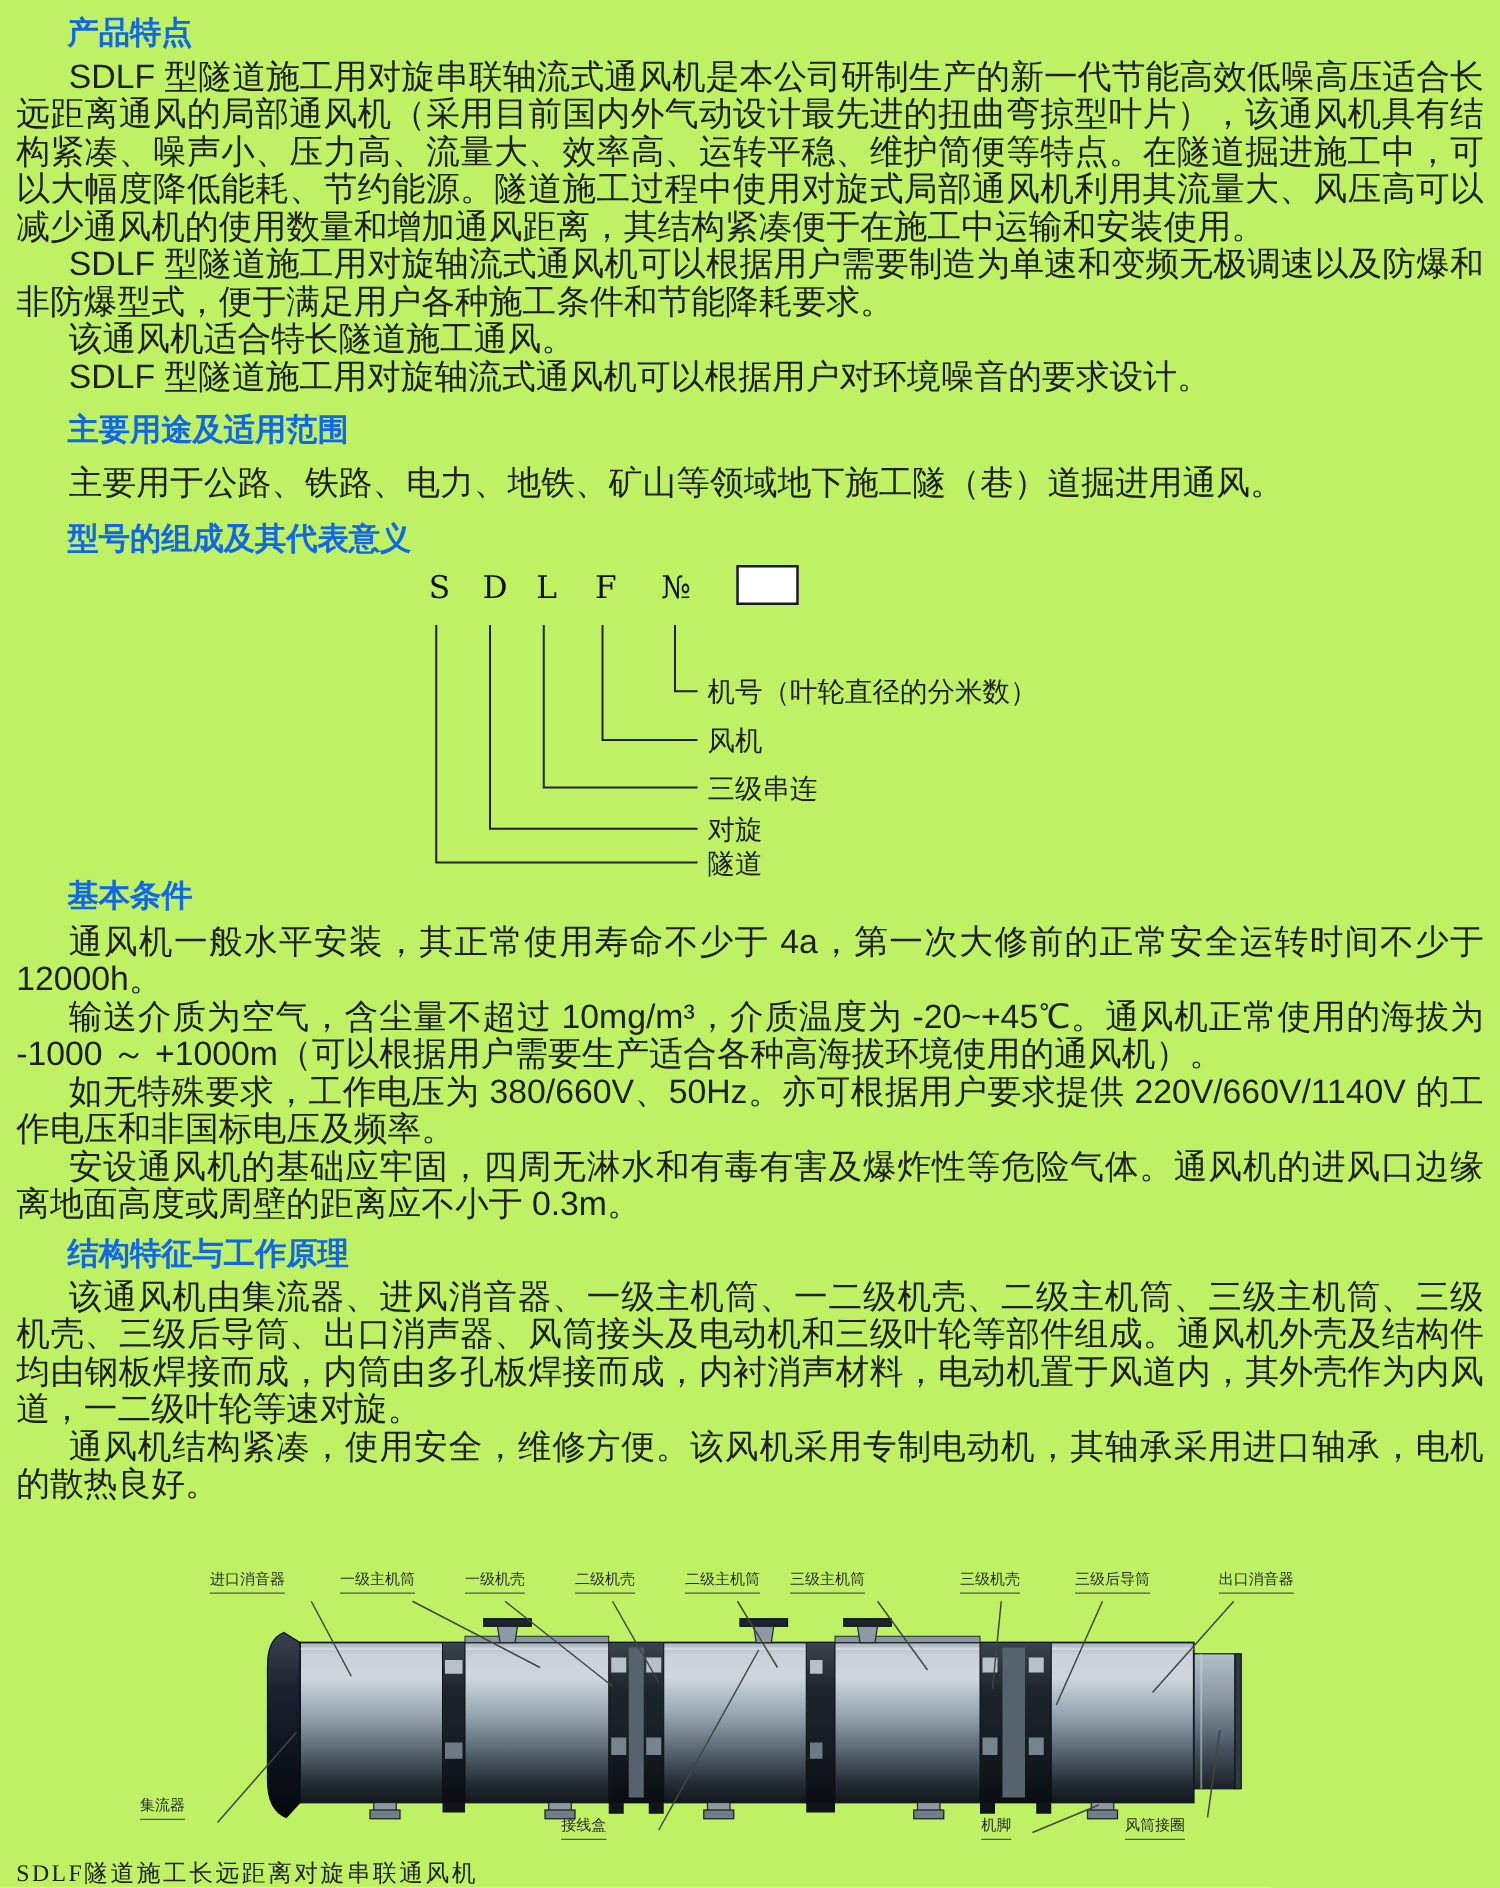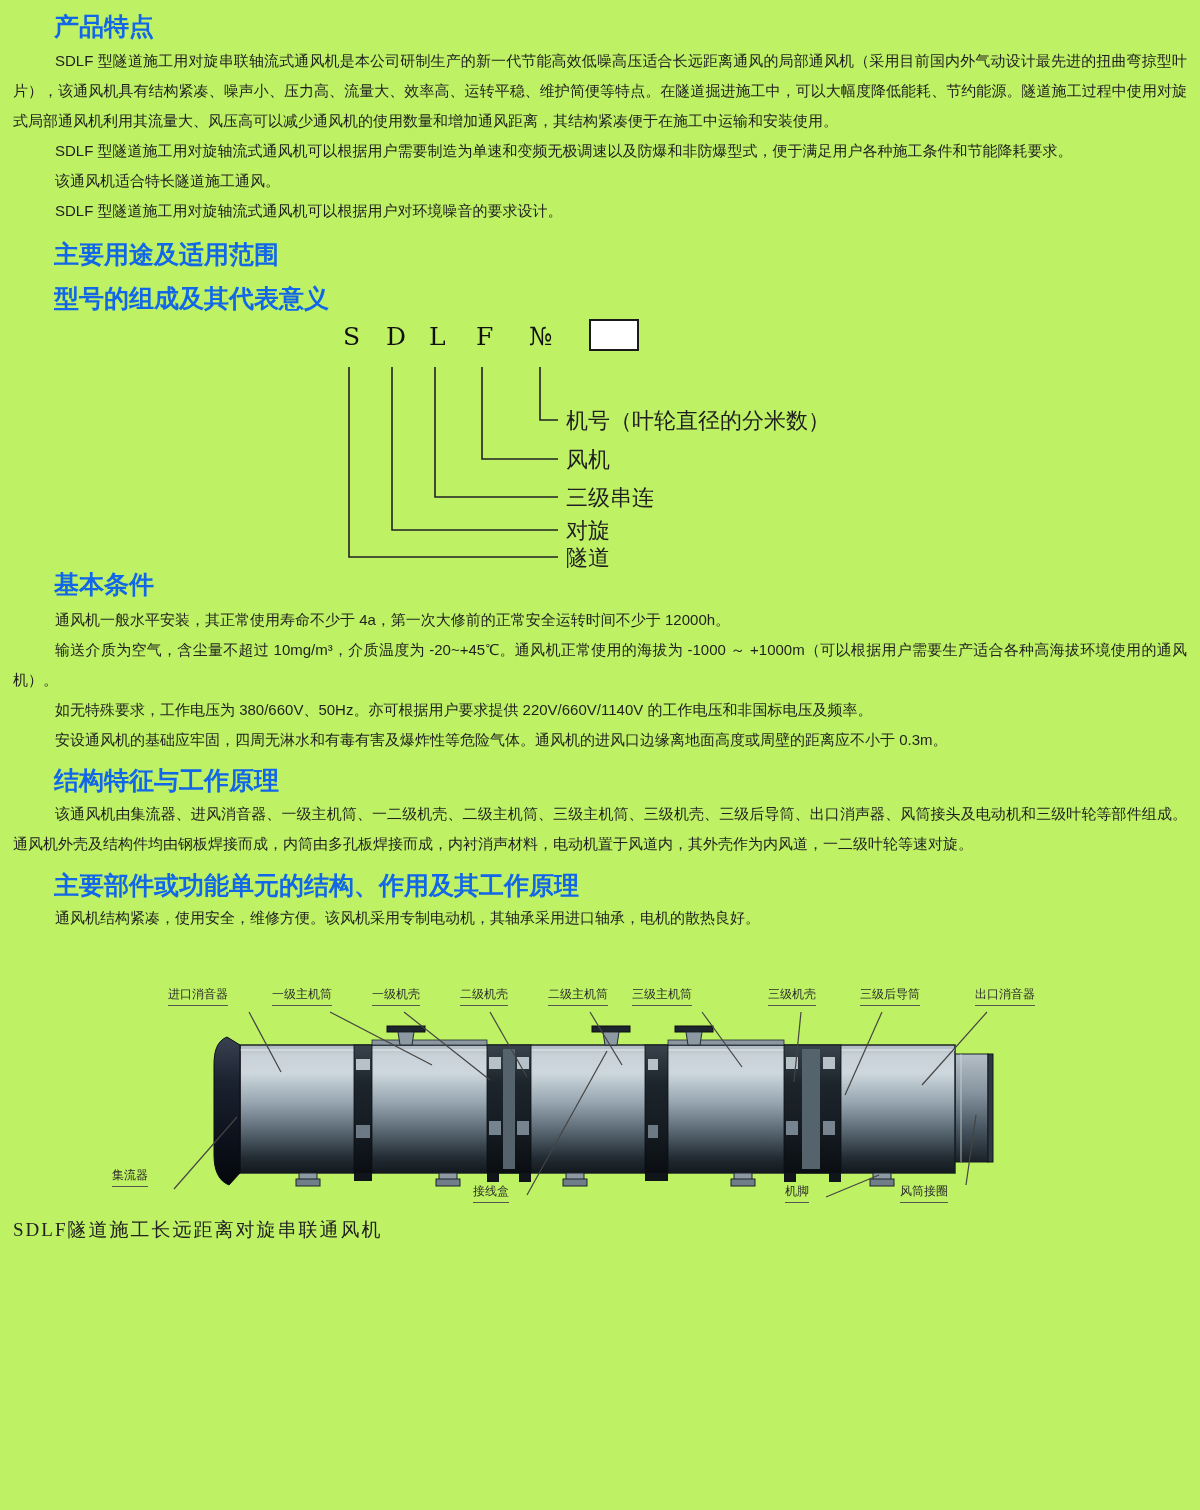--- a/index.html
+++ b/index.html
@@ -24,7 +24,7 @@
   h2.h2e{margin:11px 0 5px 0;}
   h2.h2f{margin:12px 0 4px 0;}
   p.body{
-    font-size:15px;line-height:30px;margin:0;
+    font-size:27px;line-height:30px;margin:0;
     text-indent:42px;text-align:justify;color:#1f1f1f;
   }
   

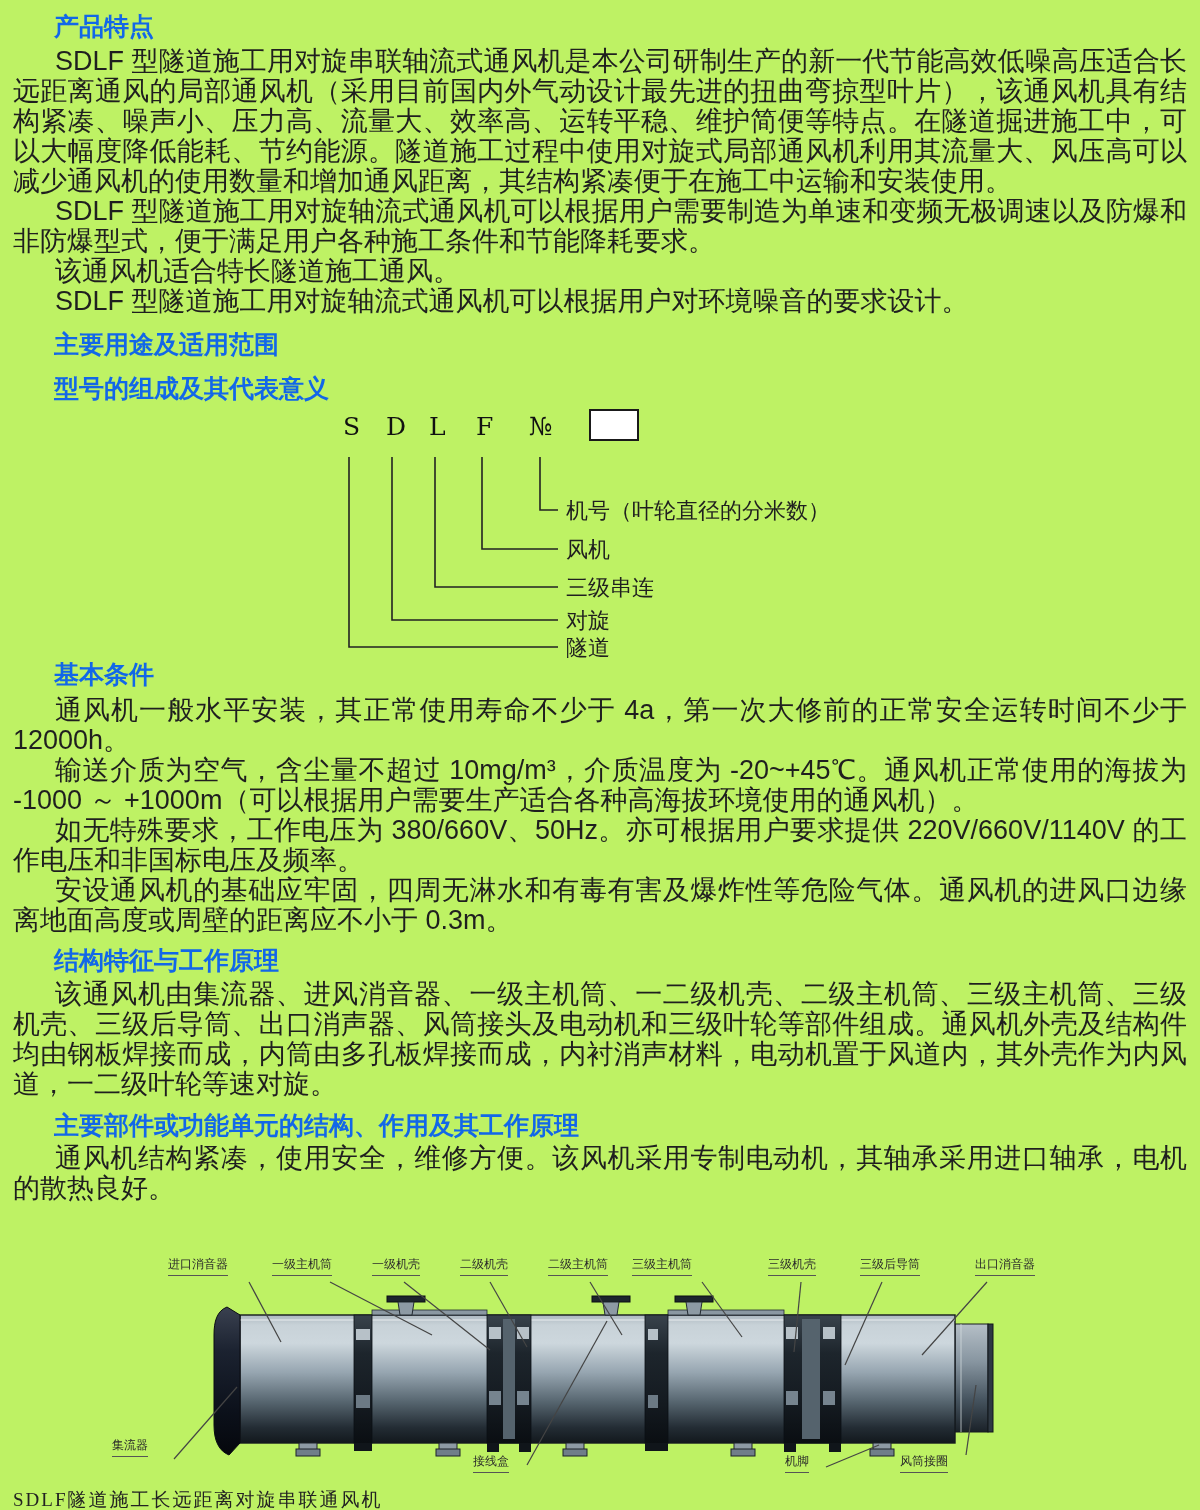--- a/index.html
+++ b/index.html
@@ -71,6 +71,7 @@
     <p class="body">SDLF 型隧道施工用对旋轴流式通风机可以根据用户对环境噪音的要求设计。</p>
 
     <h2 class="h2b">主要用途及适用范围</h2>
+    <p class="body">主要用于公路、铁路、电力、地铁、矿山等领域地下施工隧（巷）道掘进用通风。</p>
 
     <h2 class="h2c">型号的组成及其代表意义</h2>
 

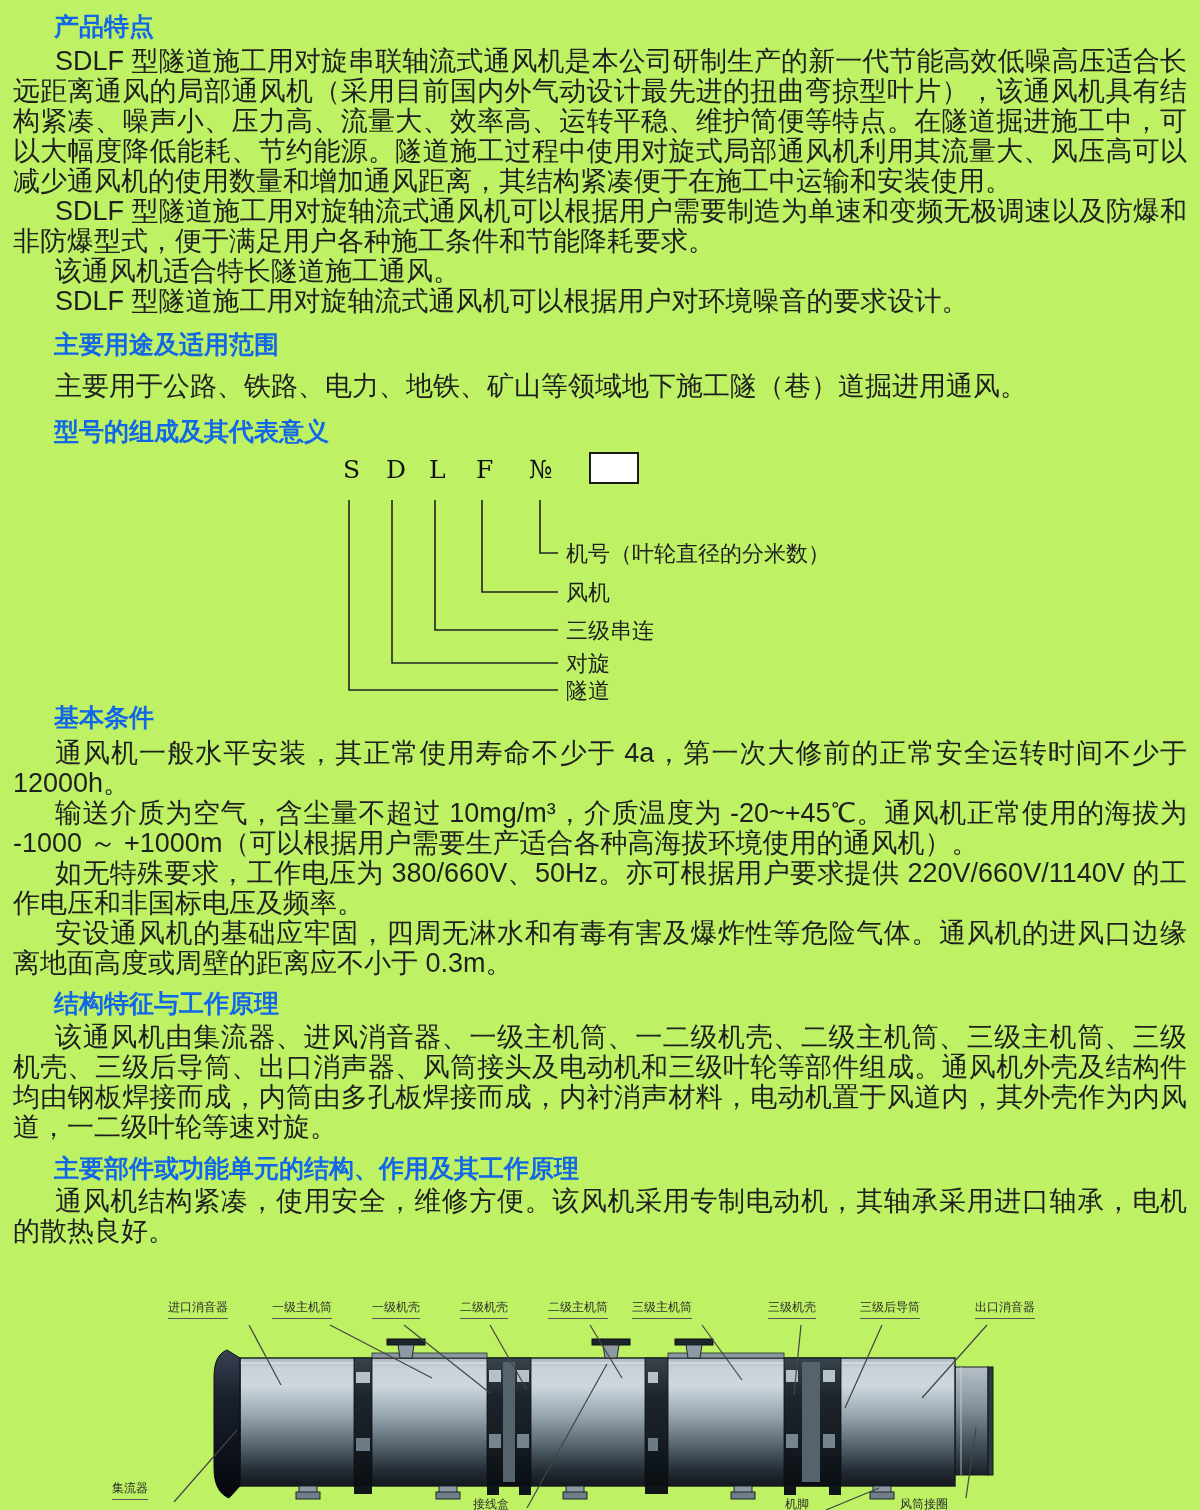--- a/index.html
+++ b/index.html
@@ -109,7 +109,6 @@
     <h2 class="h2e">结构特征与工作原理</h2>
     <p class="body">该通风机由集流器、进风消音器、一级主机筒、一二级机壳、二级主机筒、三级主机筒、三级机壳、三级后导筒、出口消声器、风筒接头及电动机和三级叶轮等部件组成。通风机外壳及结构件均由钢板焊接而成，内筒由多孔板焊接而成，内衬消声材料，电动机置于风道内，其外壳作为内风道，一二级叶轮等速对旋。</p>
 
-    <h2 class="h2f">主要部件或功能单元的结构、作用及其工作原理</h2>
     <p class="body">通风机结构紧凑，使用安全，维修方便。该风机采用专制电动机，其轴承采用进口轴承，电机的散热良好。</p>
 
     <div class="fan-diagram">

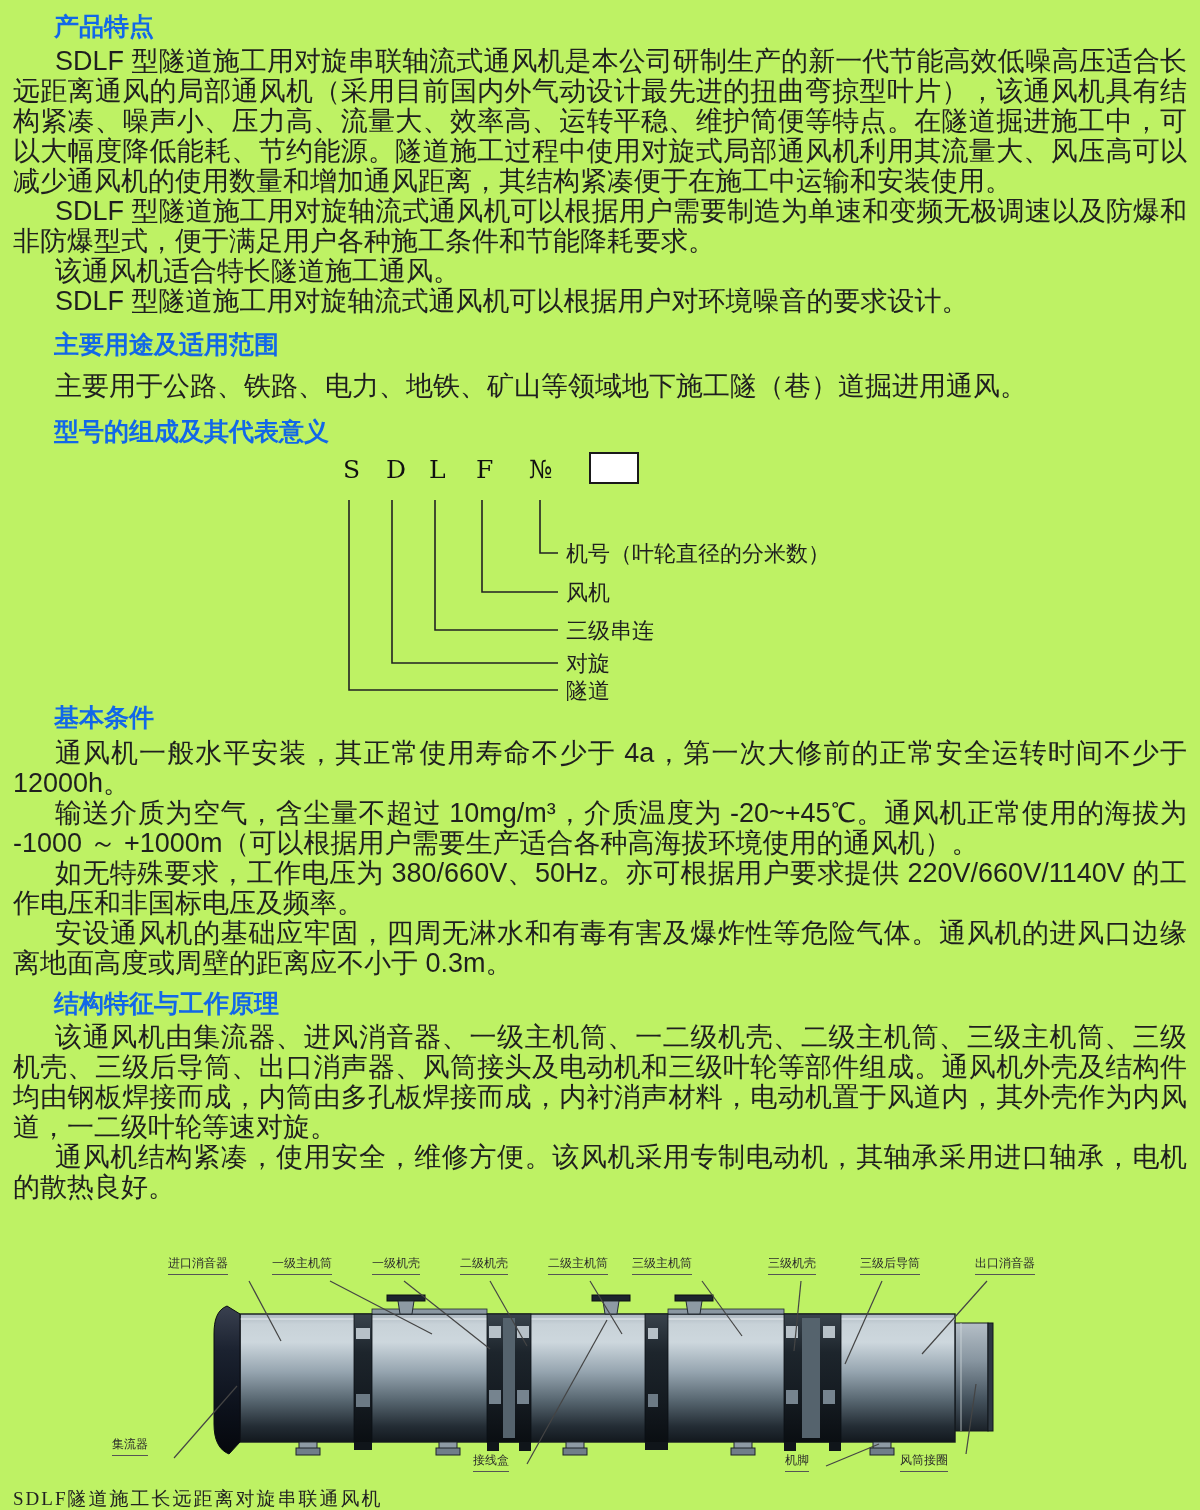--- a/index.html
+++ b/index.html
@@ -239,7 +239,7 @@
       <span class="fan-label top" style="left:962px">出口消音器</span>
 
       <span class="fan-label" style="left:99px;top:234px">集流器</span>
-      <span class="fan-label" style="left:460px;top:250px">接线盒</span>
+      <span class="fan-label" style="left:436px;top:250px">接线盒</span>
       <span class="fan-label" style="left:772px;top:250px">机脚</span>
       <span class="fan-label" style="left:887px;top:250px">风筒接圈</span>
 

